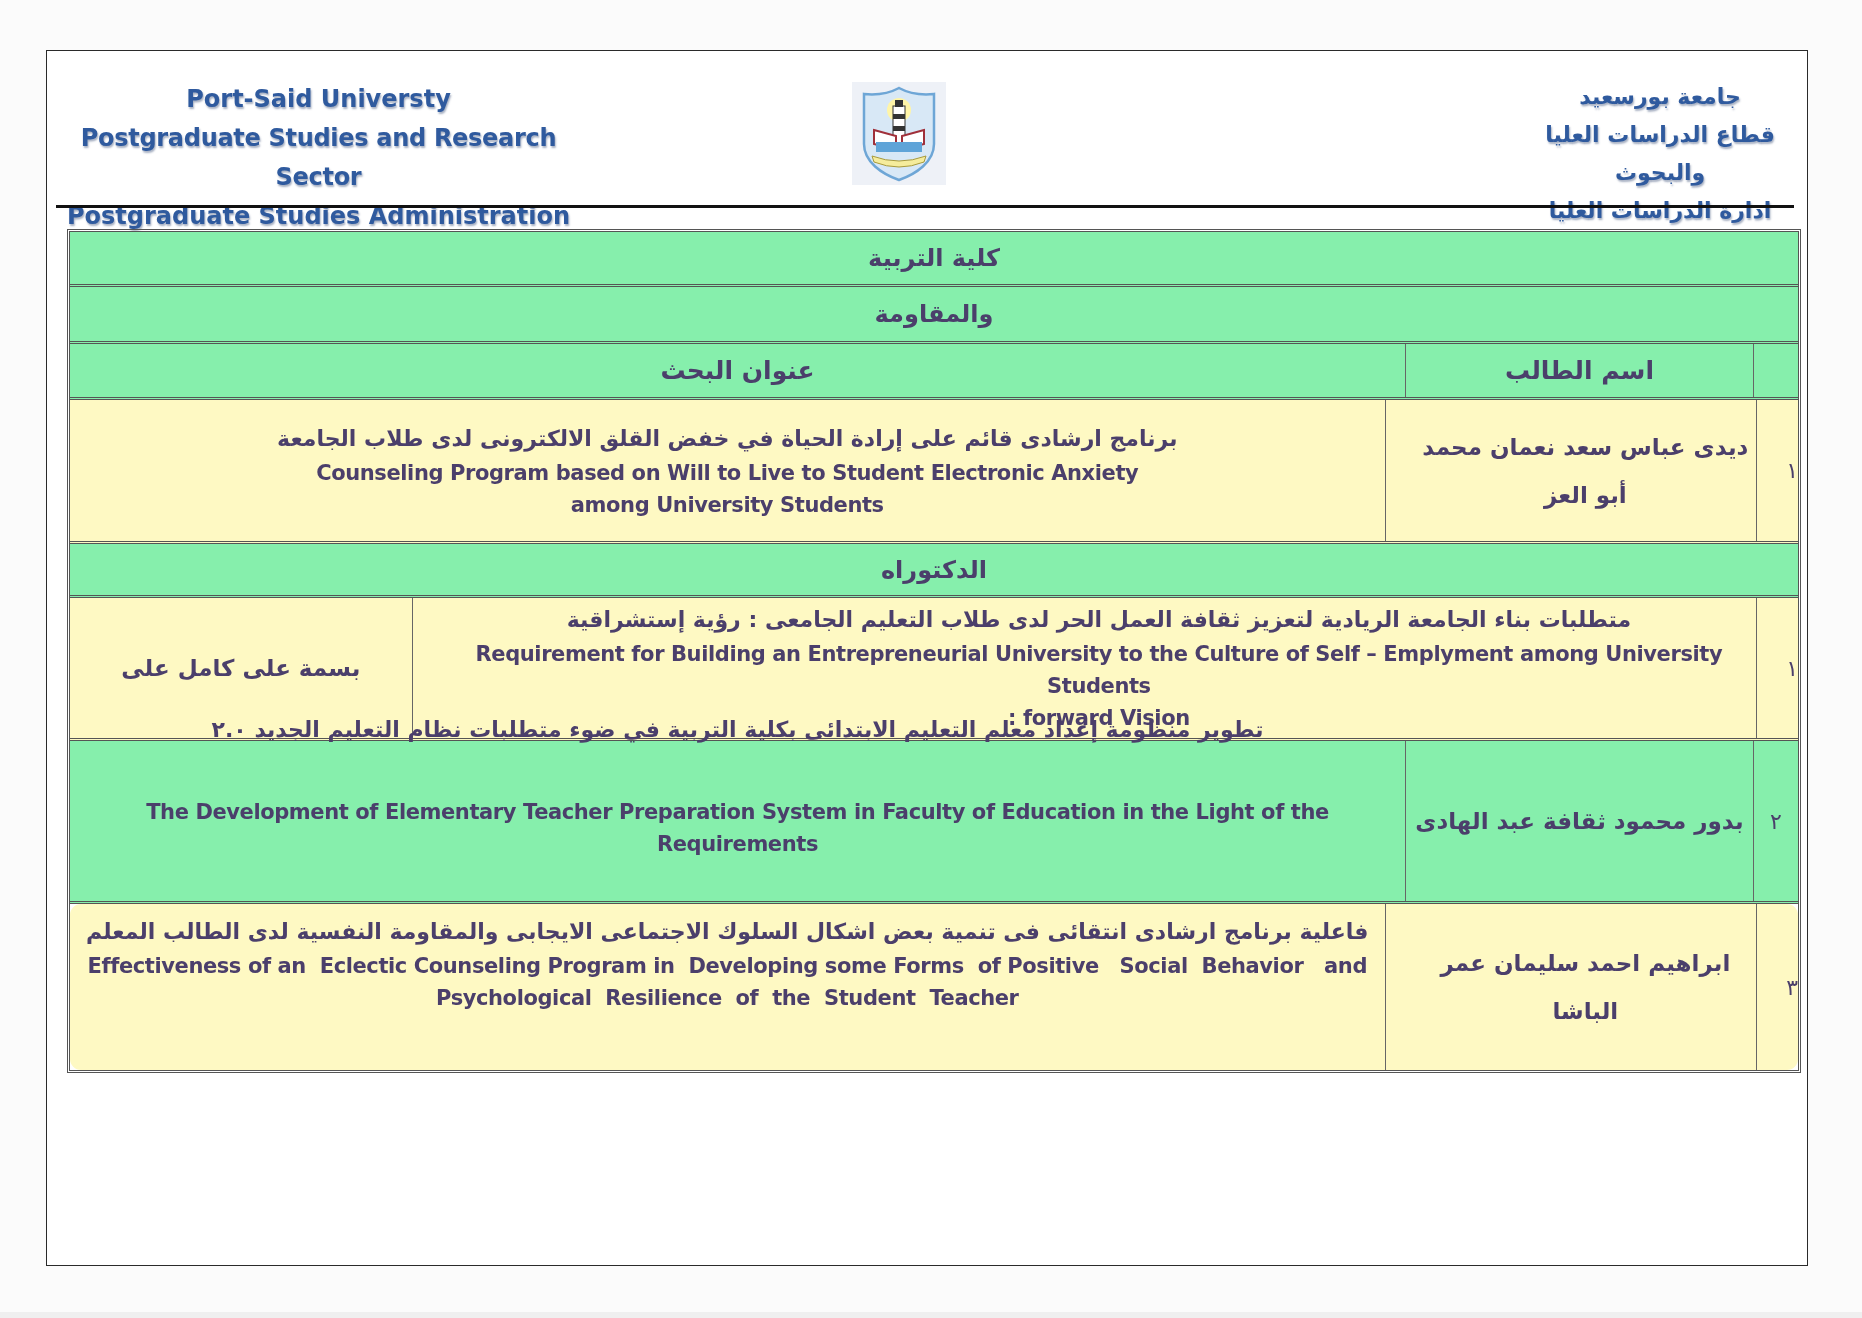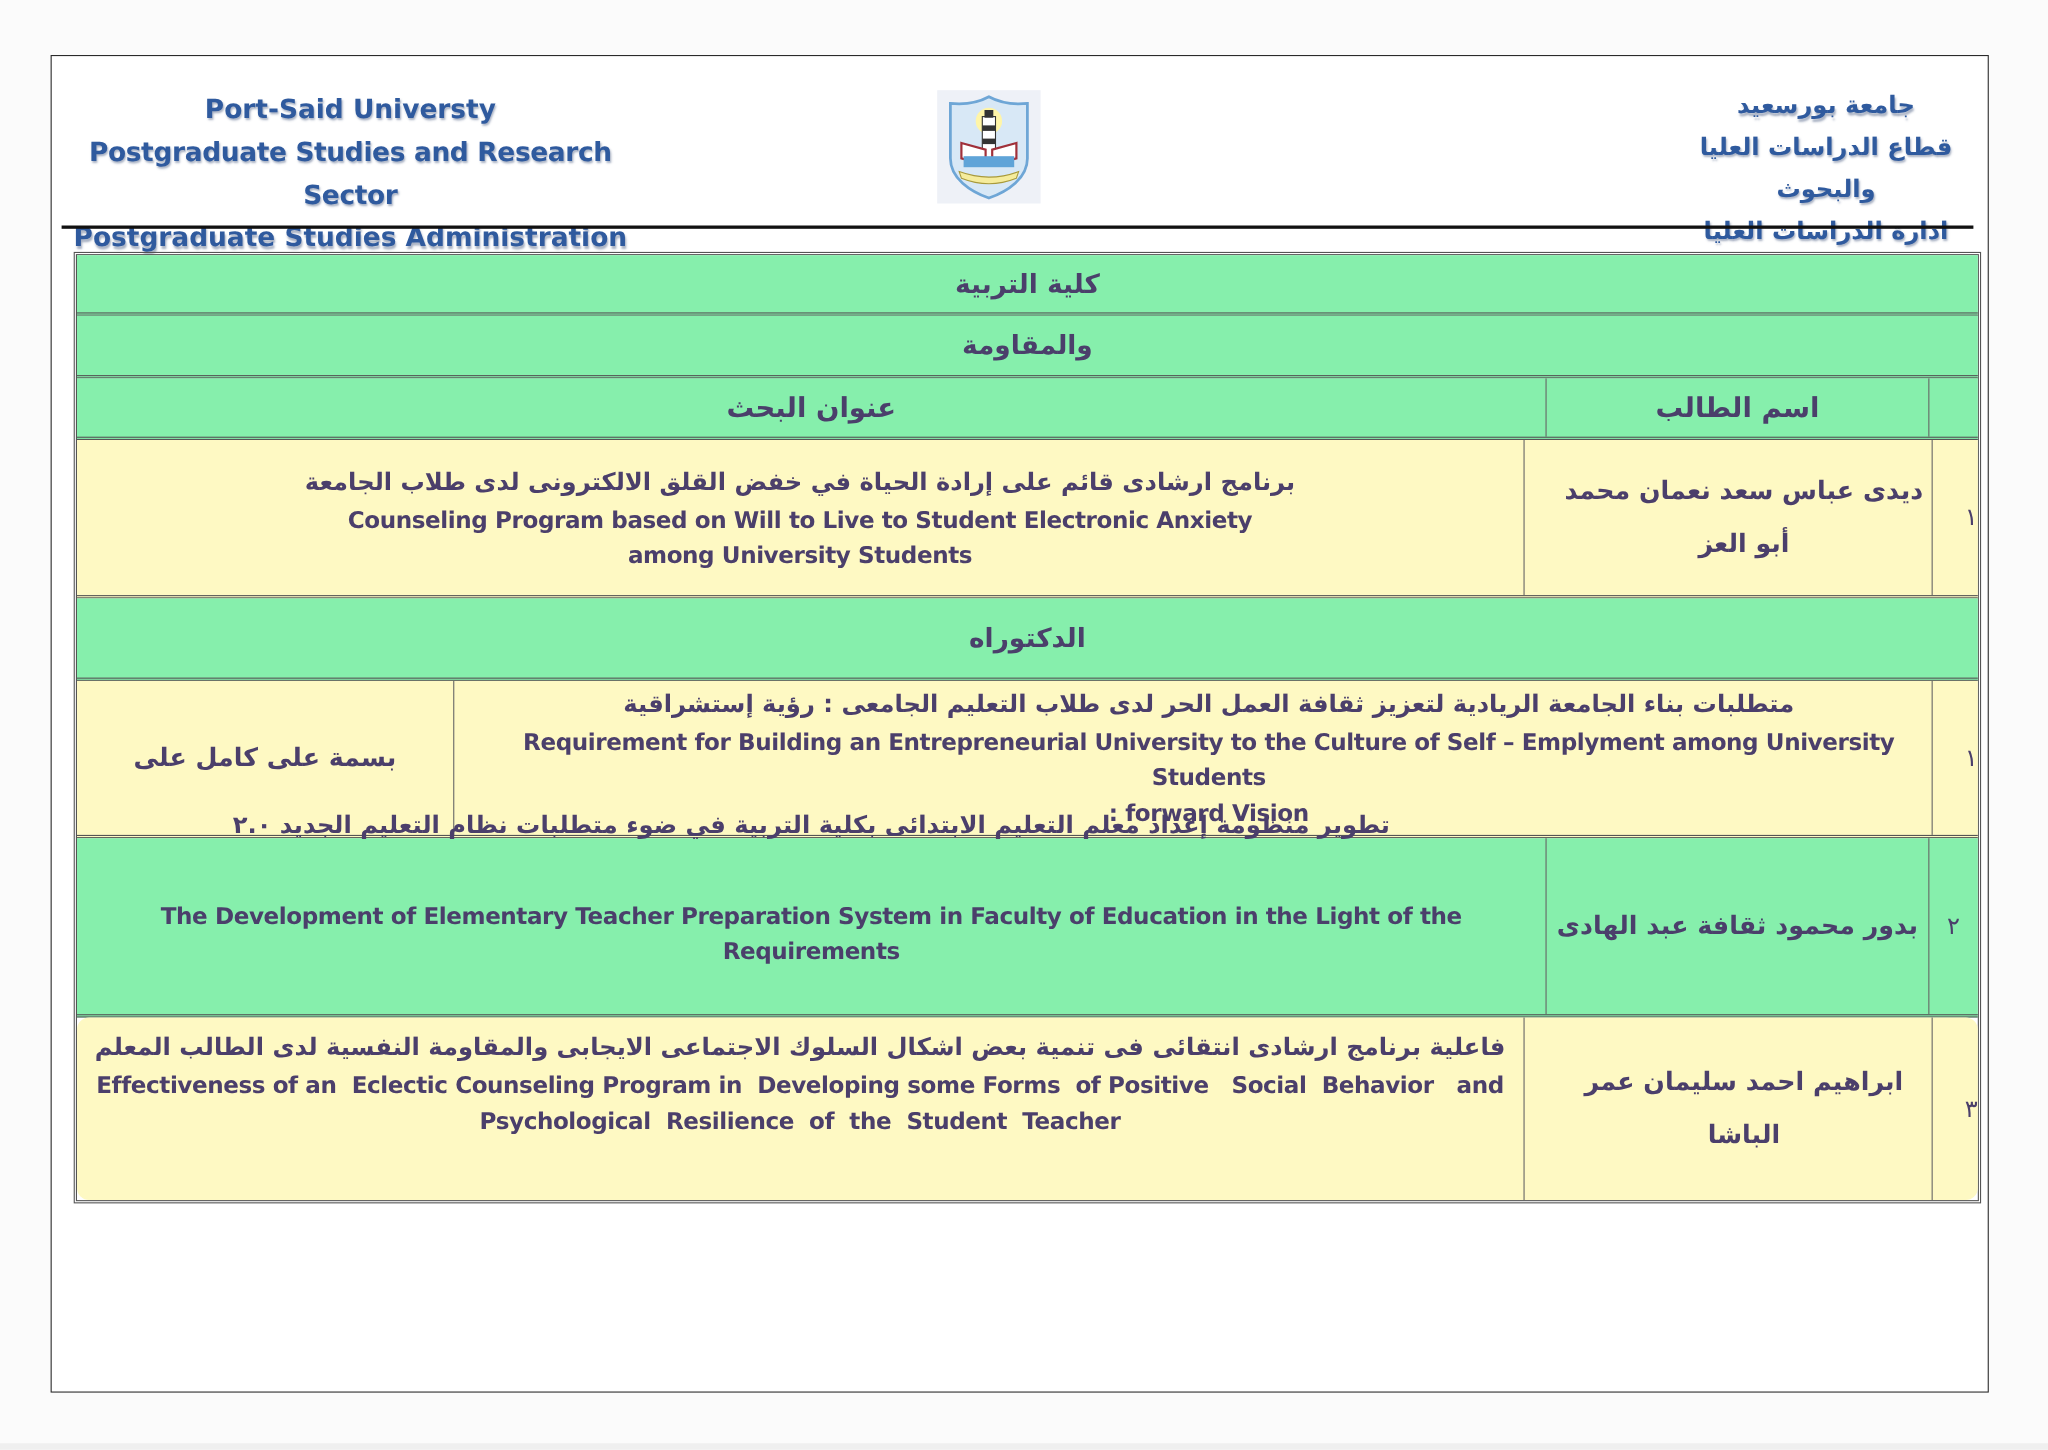--- a/index.html
+++ b/index.html
@@ -217,7 +217,7 @@
     </div>
   </div>
 
-  <div class="row plain" style="height:75px;">
+  <div class="row plain" style="height:54px;">
     <div class="full">الدكتوراه</div>
   </div>
 

